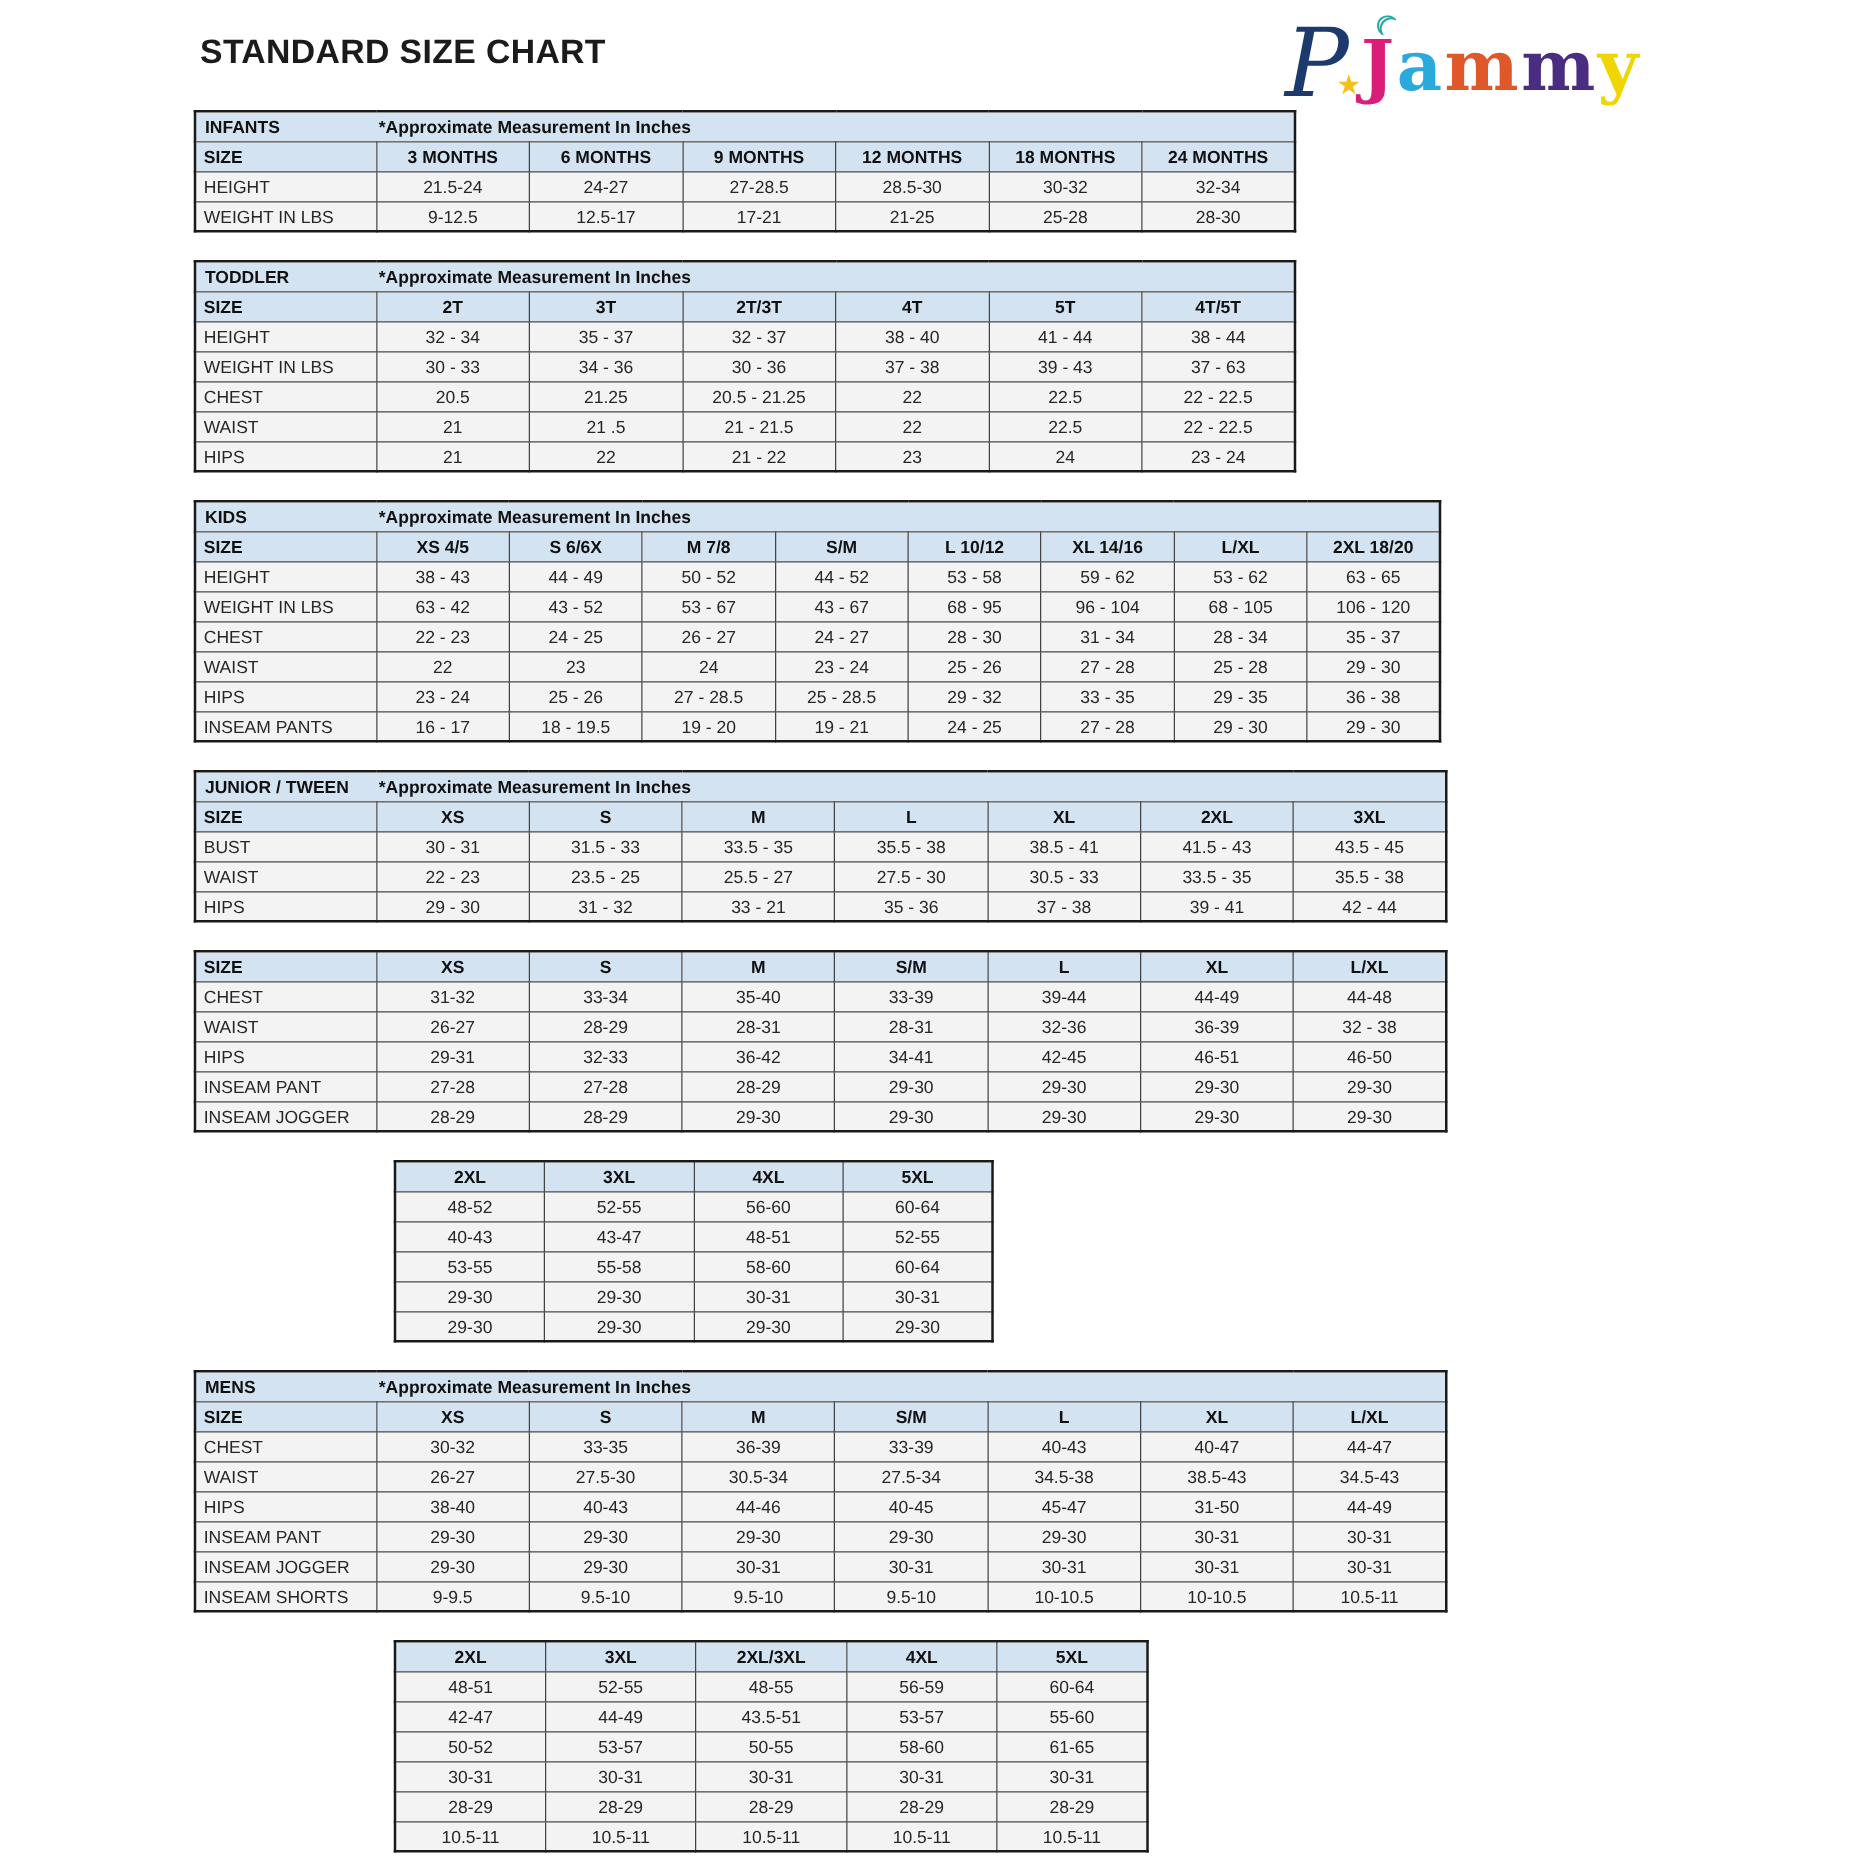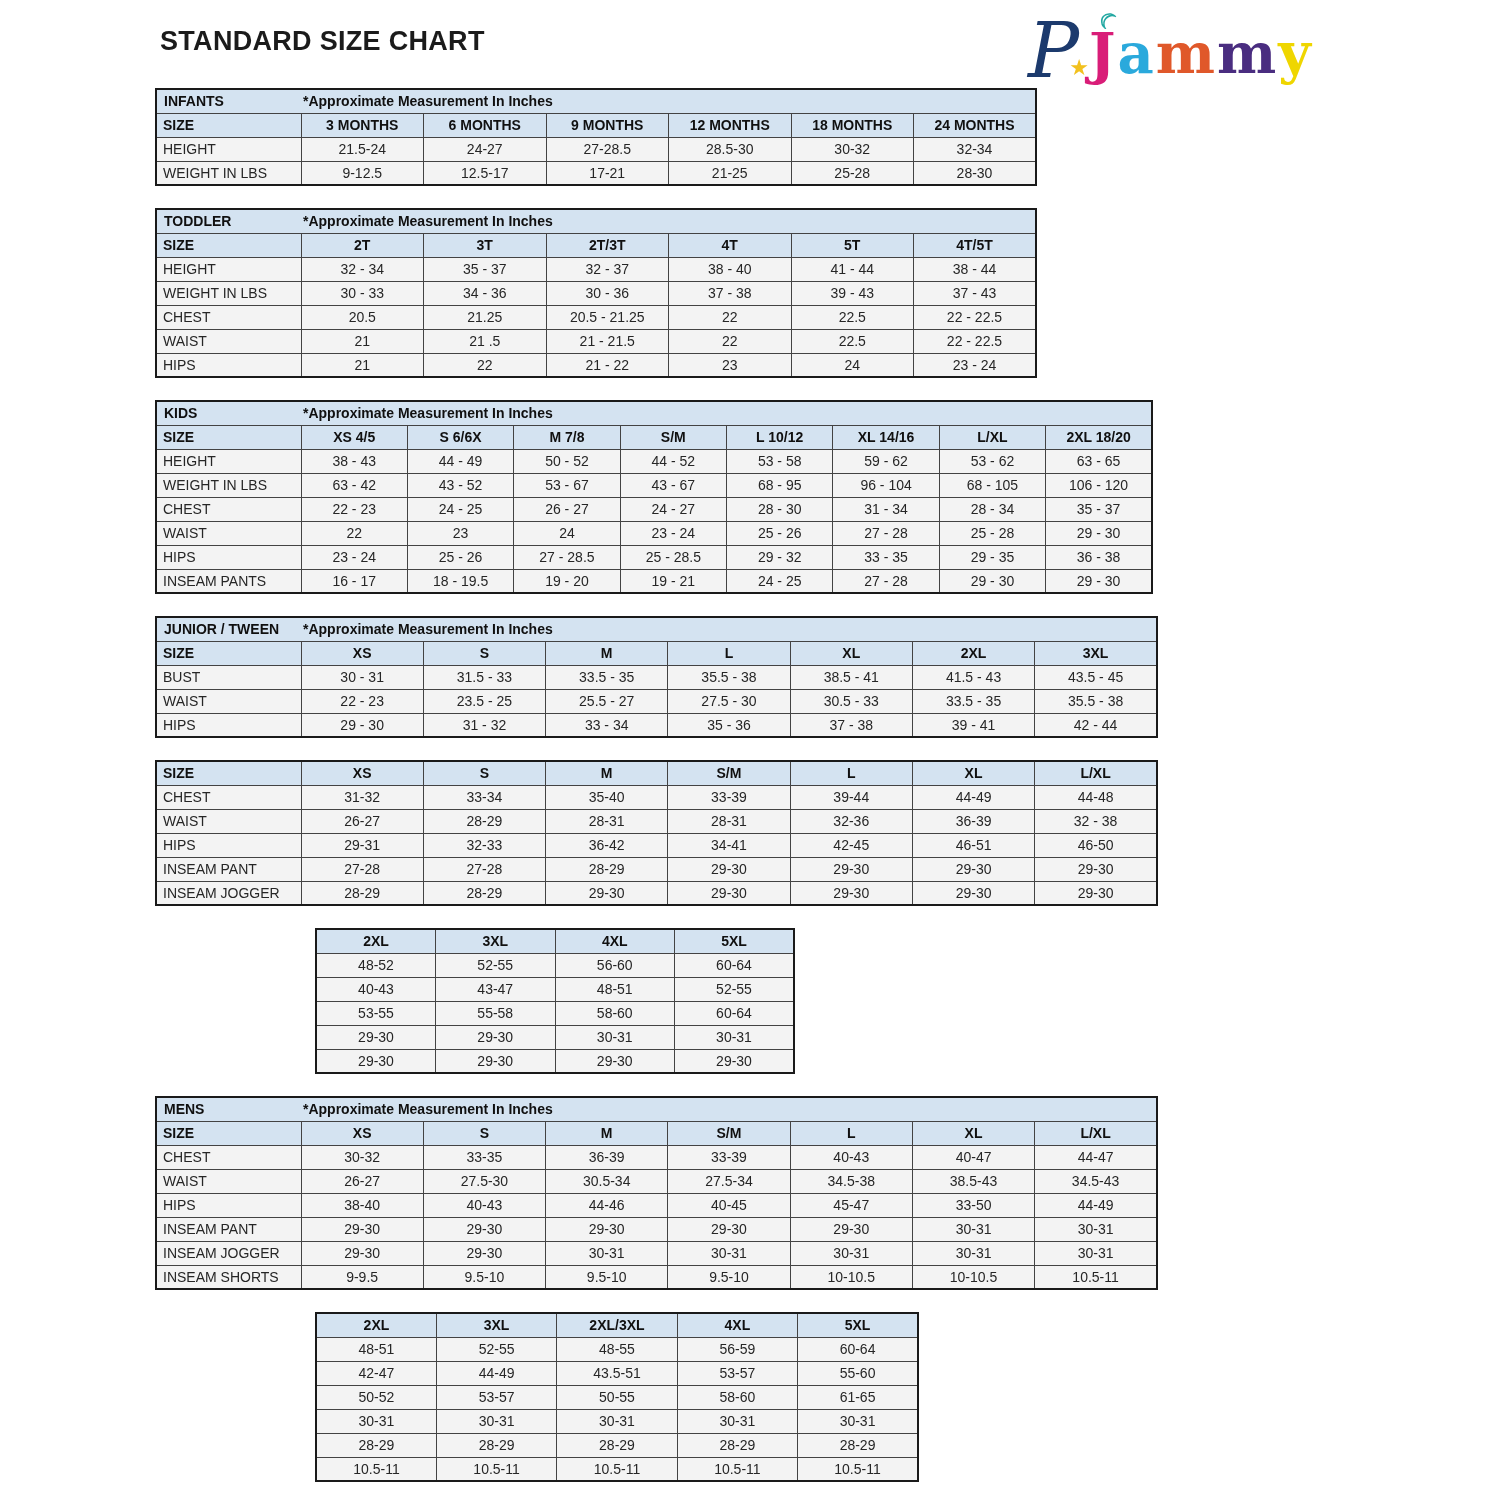--- a/index.html
+++ b/index.html
@@ -151,7 +151,7 @@
           <td>30 - 36</td>
           <td>37 - 38</td>
           <td>39 - 43</td>
-          <td>37 - 43</td>
+          <td>37 - 63</td>
         </tr>
         <tr class="data-row">
           <td class="label-cell">CHEST</td>

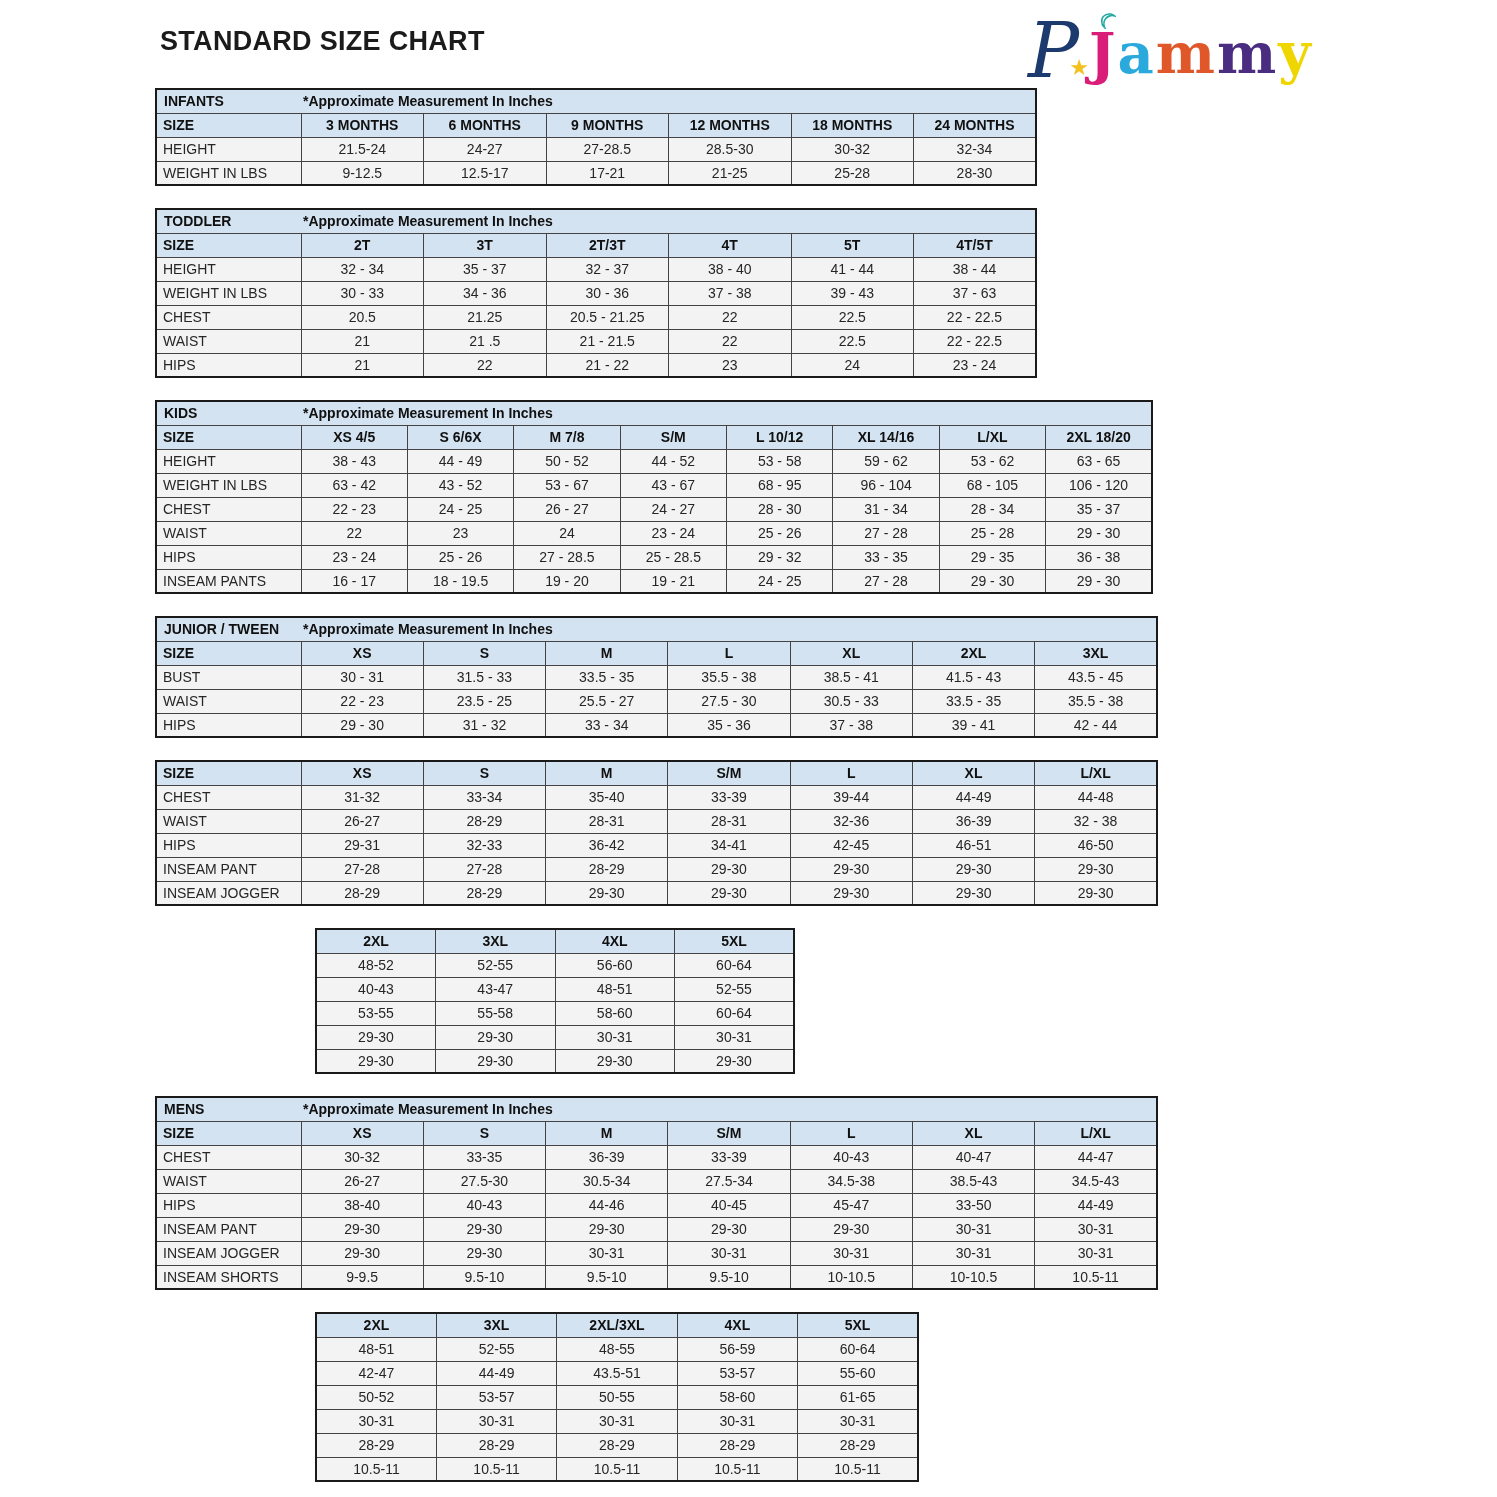--- a/index.html
+++ b/index.html
@@ -311,7 +311,7 @@
           <td class="label-cell">HIPS</td>
           <td>29 - 30</td>
           <td>31 - 32</td>
-          <td>33 - 34</td>
+          <td>33 - 21</td>
           <td>35 - 36</td>
           <td>37 - 38</td>
           <td>39 - 41</td>

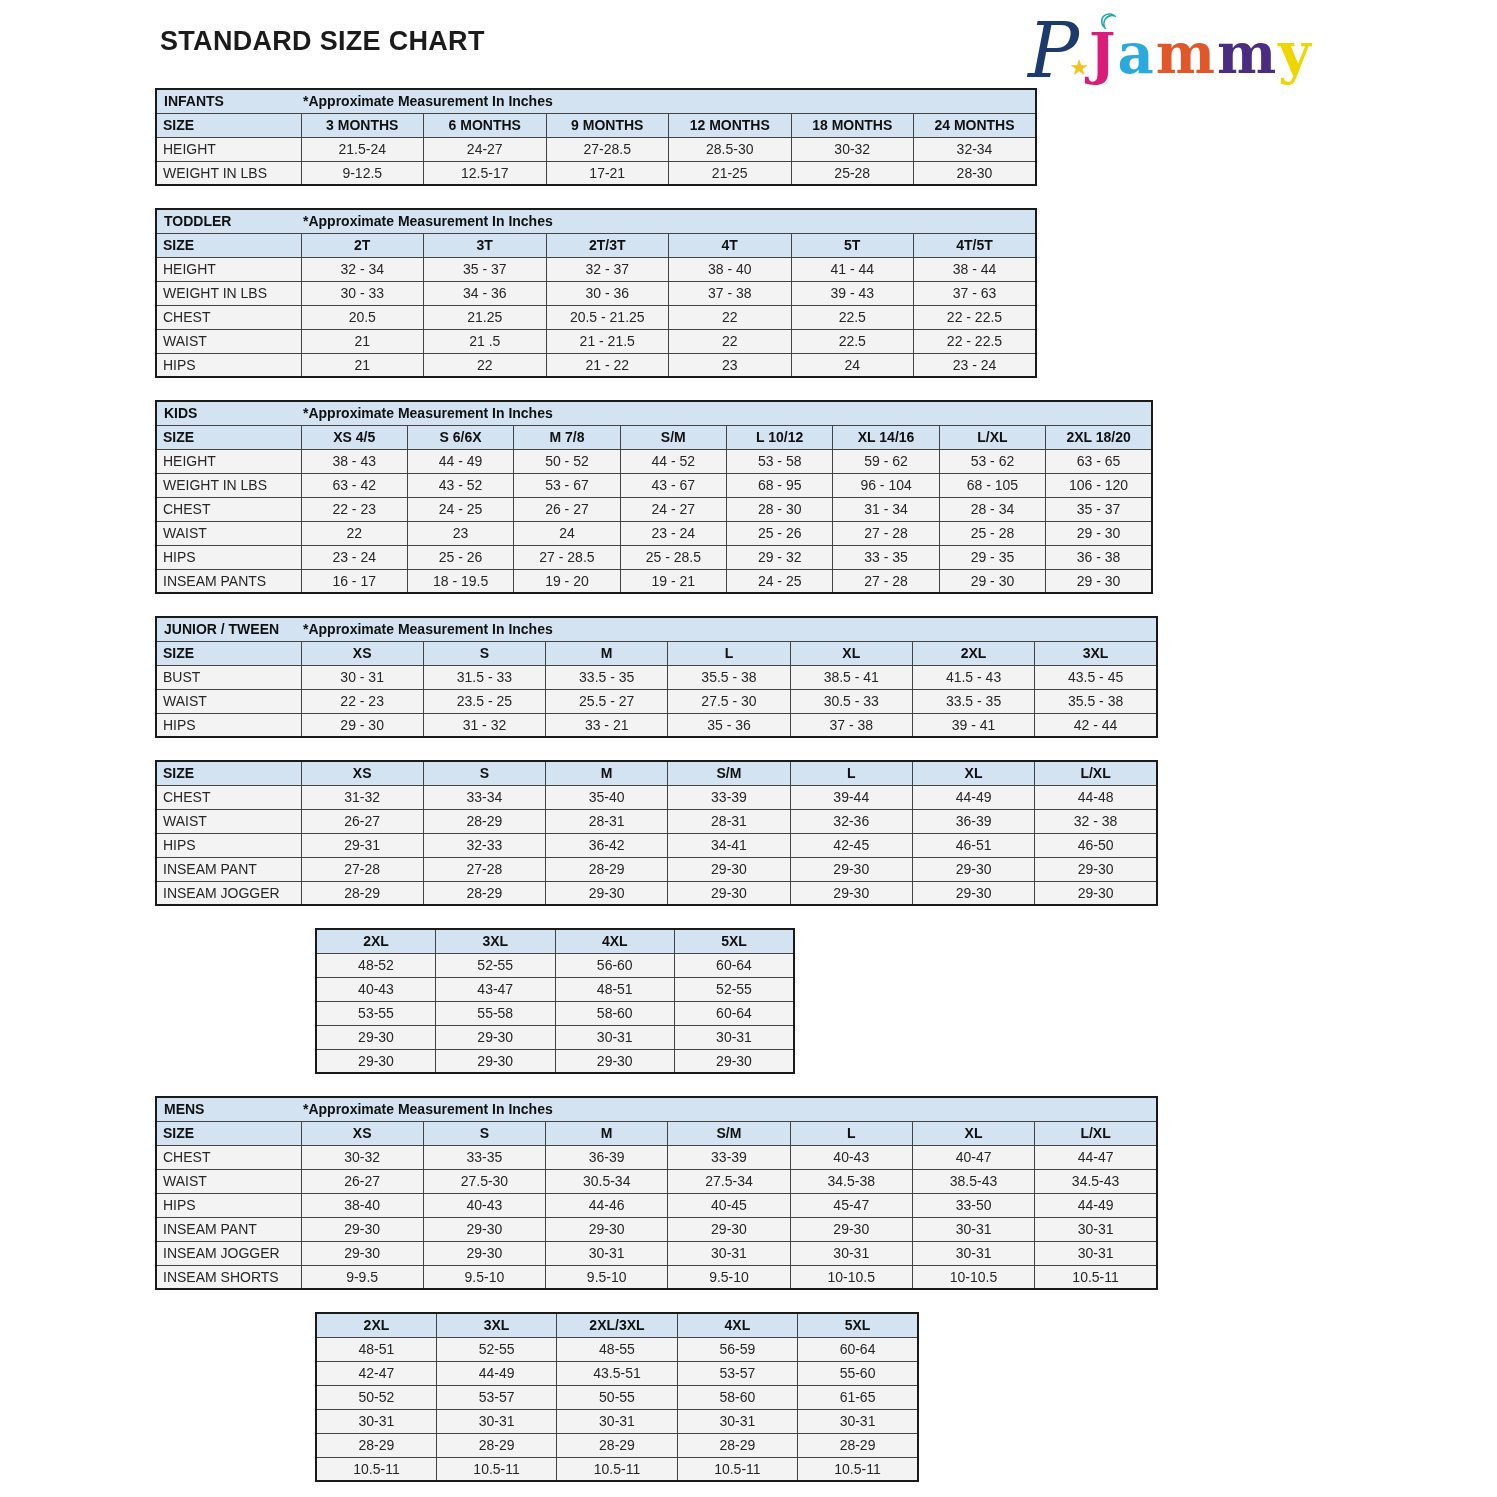--- a/index.html
+++ b/index.html
@@ -471,7 +471,7 @@
           <td>44-46</td>
           <td>40-45</td>
           <td>45-47</td>
-          <td>33-50</td>
+          <td>31-50</td>
           <td>44-49</td>
         </tr>
         <tr class="data-row">

